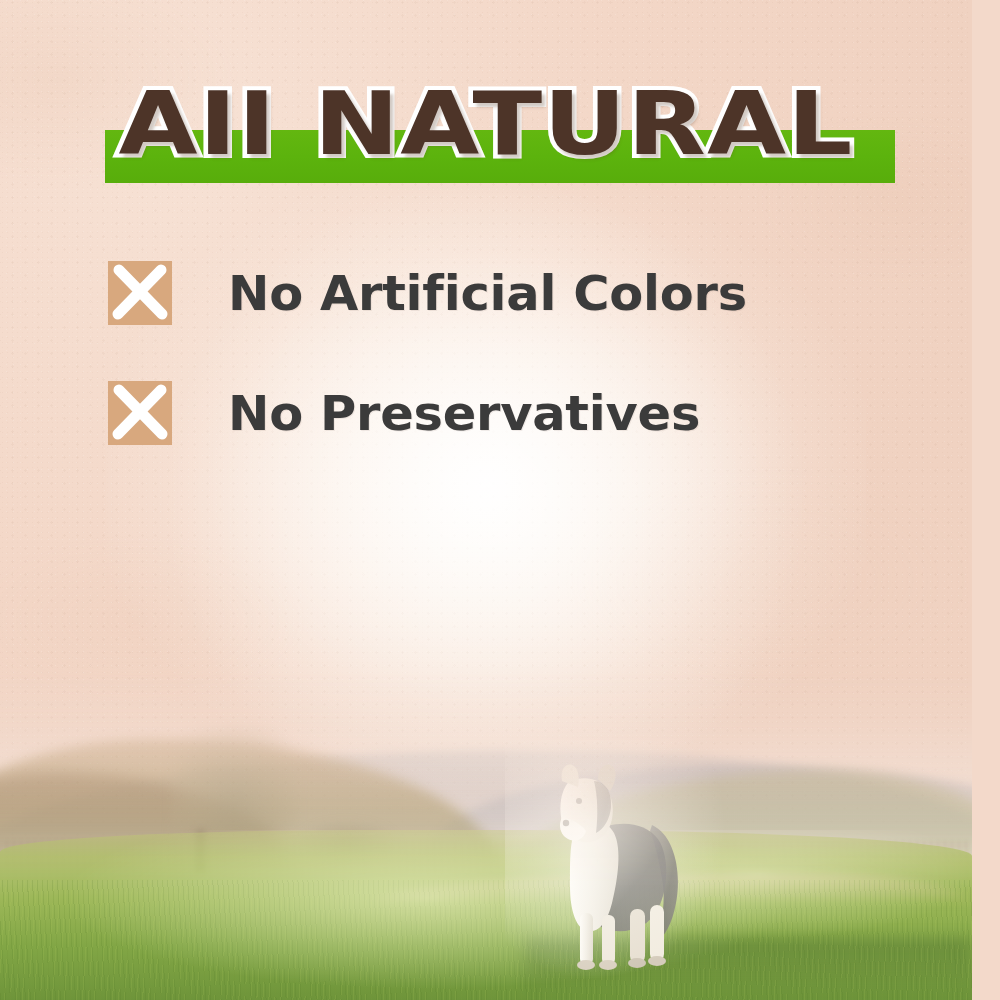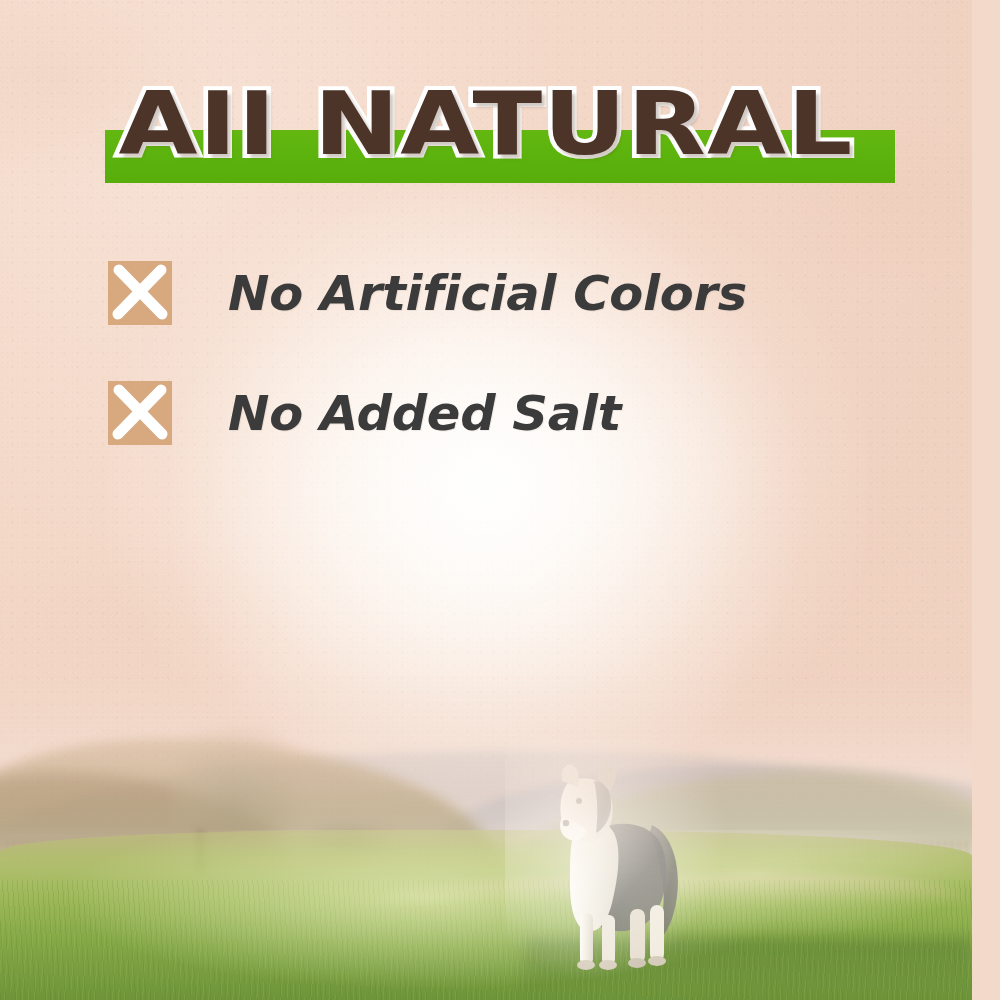--- a/index.html
+++ b/index.html
@@ -203,7 +203,7 @@
   }
 
   
-  .list{position:absolute;left:108px;top:258px;font-style:italic;}
+  .list{position:absolute;left:108px;top:258px;}
   .row{
     display:flex;align-items:center;
     height:70px;margin-bottom:50px;

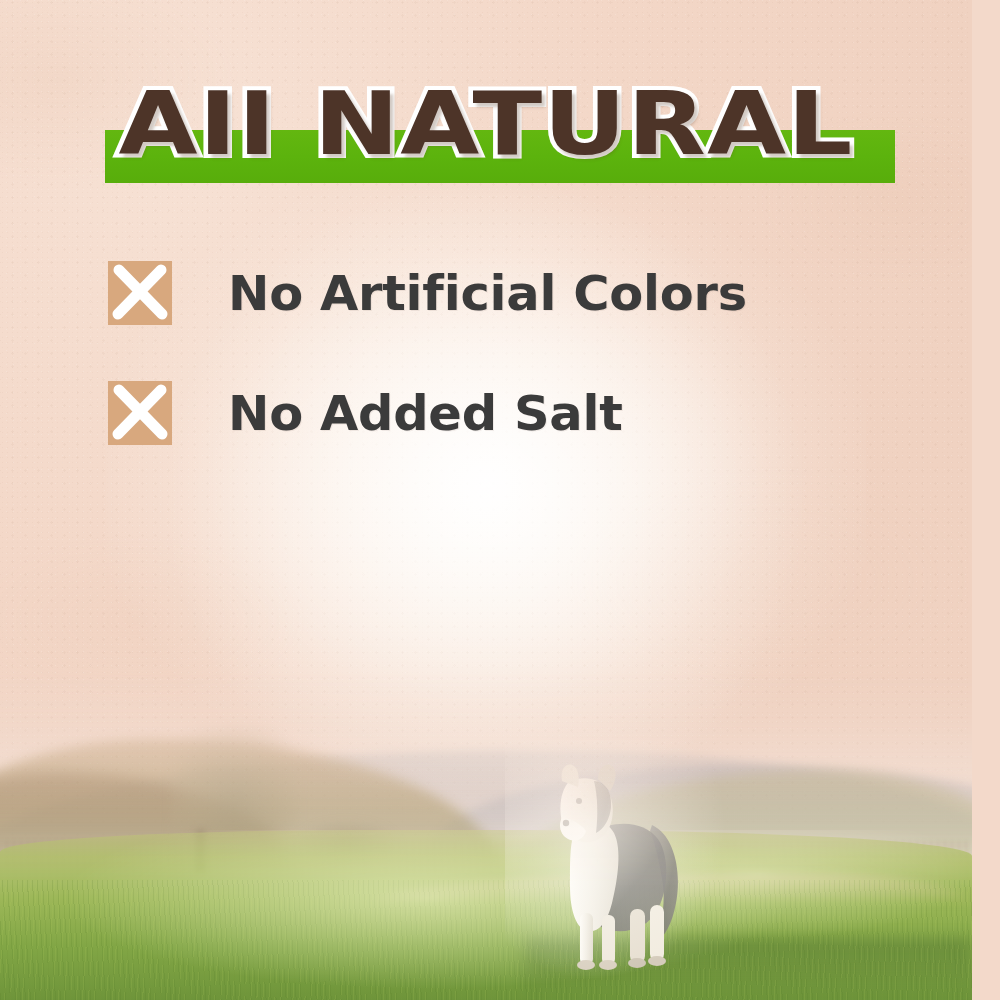--- a/index.html
+++ b/index.html
@@ -323,6 +323,15 @@
       </div>
 
 
+      <div class="row">
+        <span class="xbox">
+          <svg width="64" height="64" viewBox="0 0 64 64" xmlns="http://www.w3.org/2000/svg">
+            <path d="M11 9 L54 53" stroke="#ffffff" stroke-width="11" stroke-linecap="round"></path>
+            <path d="M53 9 L10 53" stroke="#ffffff" stroke-width="11" stroke-linecap="round"></path>
+          </svg>
+        </span>
+        <span class="row-label">No Preservatives</span>
+      </div>
 
       <div class="row">
         <span class="xbox">

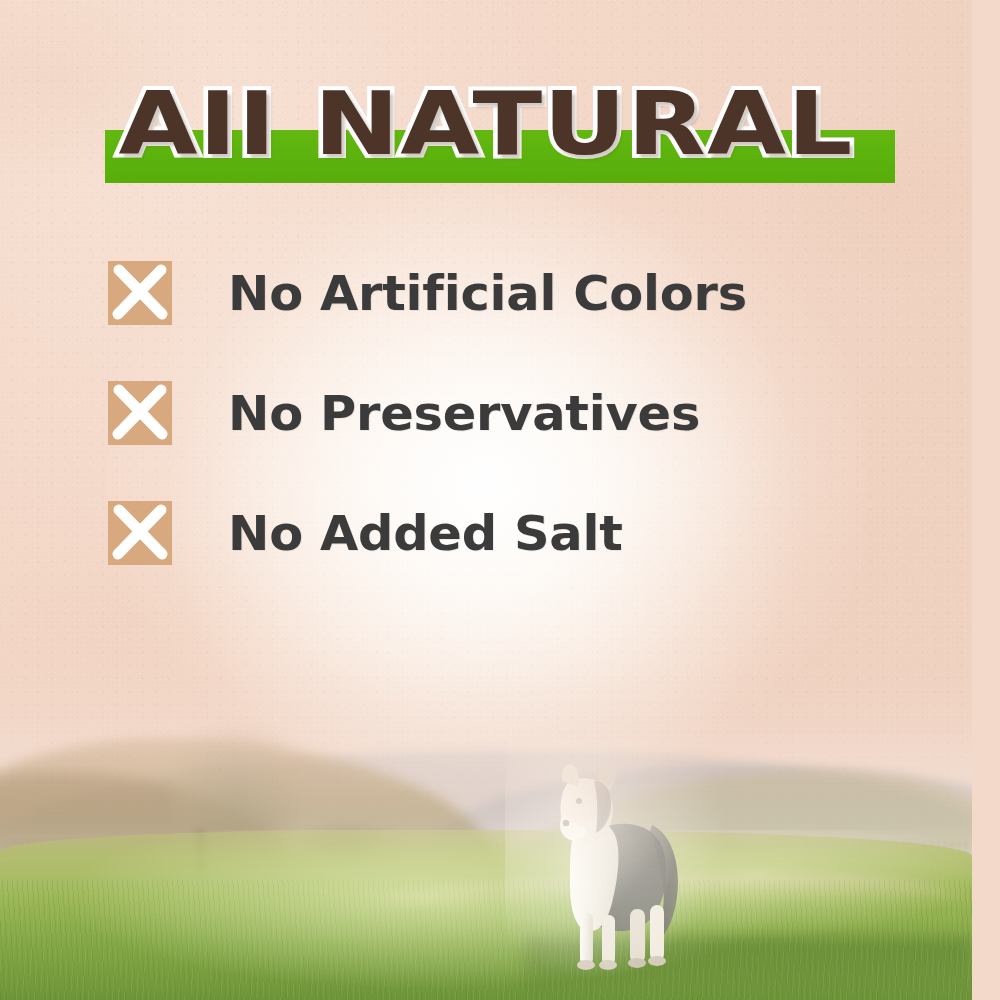--- a/index.html
+++ b/index.html
@@ -333,15 +333,6 @@
         <span class="row-label">No Preservatives</span>
       </div>
 
-      <div class="row">
-        <span class="xbox">
-          <svg width="64" height="64" viewBox="0 0 64 64" xmlns="http://www.w3.org/2000/svg">
-            <path d="M11 9 L54 53" stroke="#ffffff" stroke-width="11" stroke-linecap="round"></path>
-            <path d="M53 9 L10 53" stroke="#ffffff" stroke-width="11" stroke-linecap="round"></path>
-          </svg>
-        </span>
-        <span class="row-label">No Added Salt</span>
-      </div>
 
     </div>
   </div>

